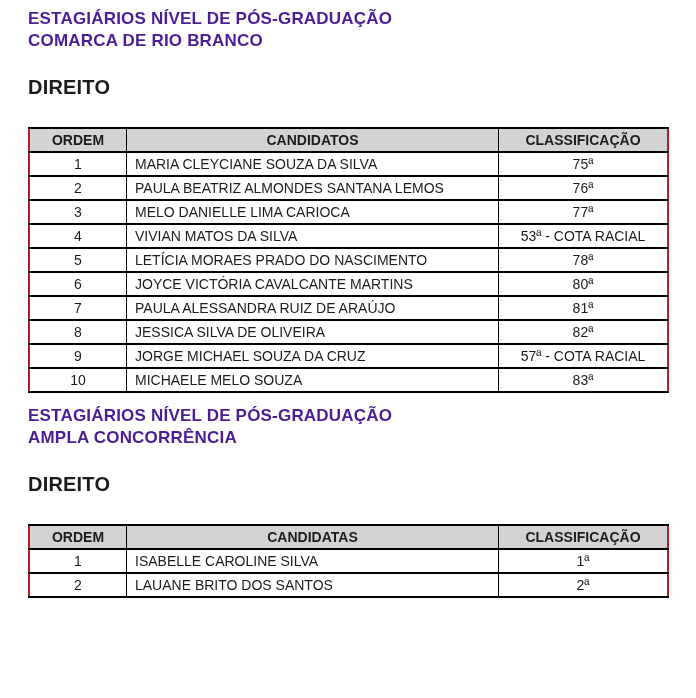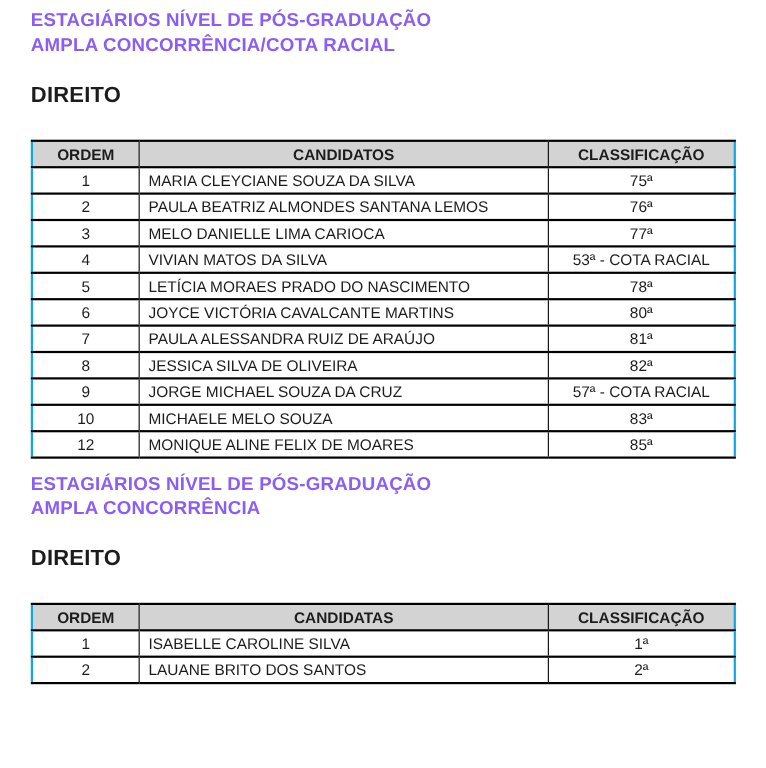--- a/index.html
+++ b/index.html
@@ -25,7 +25,7 @@
     font-weight: bold;
     line-height: 22px;
     letter-spacing: 0.2px;
-    color: #8b5cf6;
+    color: #4c1d95;
   }
   .subheading {
     font-size: 20px;

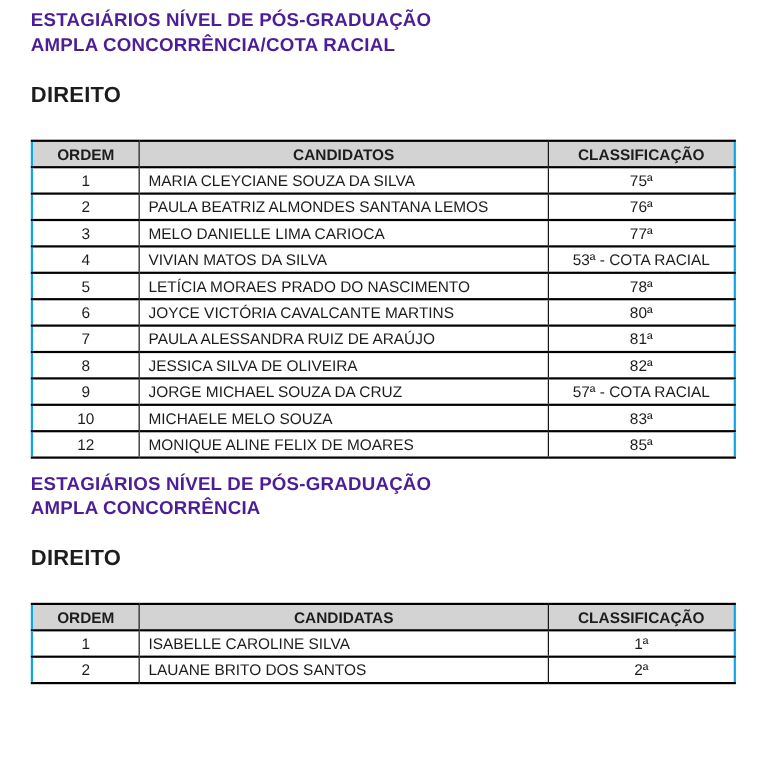--- a/index.html
+++ b/index.html
@@ -80,6 +80,7 @@
   <section class="section-1">
     <div class="heading-block">
       <div>ESTAGIÁRIOS NÍVEL DE PÓS-GRADUAÇÃO</div>
+      <div>COMARCA DE RIO BRANCO</div>
       <div>AMPLA CONCORRÊNCIA/COTA RACIAL</div>
     </div>
     <div class="subheading">DIREITO</div>

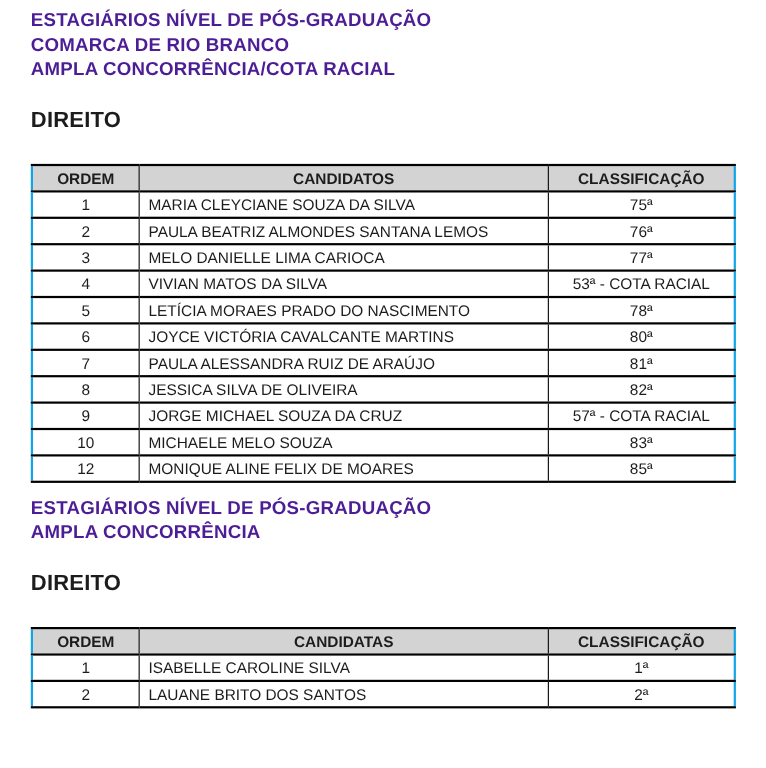--- a/index.html
+++ b/index.html
@@ -81,7 +81,6 @@
     <div class="heading-block">
       <div>ESTAGIÁRIOS NÍVEL DE PÓS-GRADUAÇÃO</div>
       <div>COMARCA DE RIO BRANCO</div>
-      <div>AMPLA CONCORRÊNCIA/COTA RACIAL</div>
     </div>
     <div class="subheading">DIREITO</div>
     <table class="candidates">

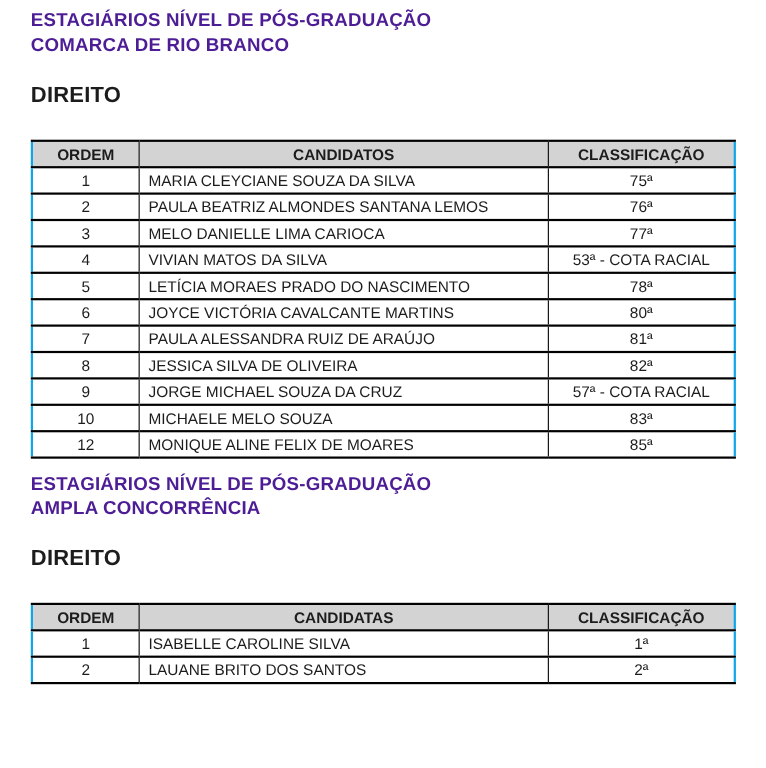--- a/index.html
+++ b/index.html
@@ -39,7 +39,7 @@
     table-layout: fixed;
     width: 638px;
     margin-top: 29px;
-    border: 2px solid #0ea5e9;
+    border: 2px solid #b91c1c;
   }
   table.candidates th,
   table.candidates td {

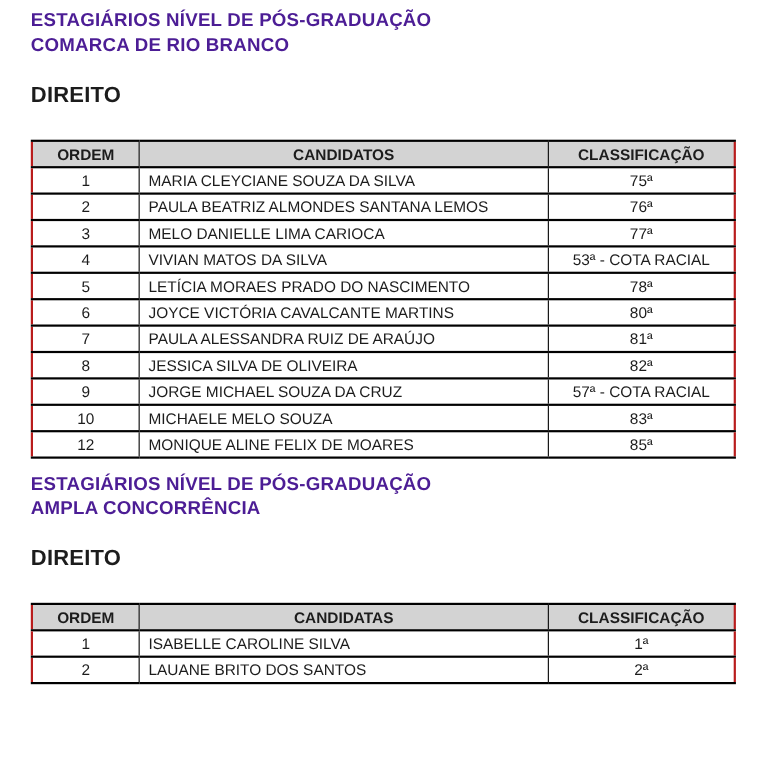--- a/index.html
+++ b/index.html
@@ -142,11 +142,6 @@
             <td class="col-cand">MICHAELE MELO SOUZA</td>
             <td class="col-class">83ª</td>
           </tr>
-          <tr>
-            <td class="col-ordem">12</td>
-            <td class="col-cand">MONIQUE ALINE FELIX DE MOARES</td>
-            <td class="col-class">85ª</td>
-          </tr>
         </tbody>
     </table>
   </section>

